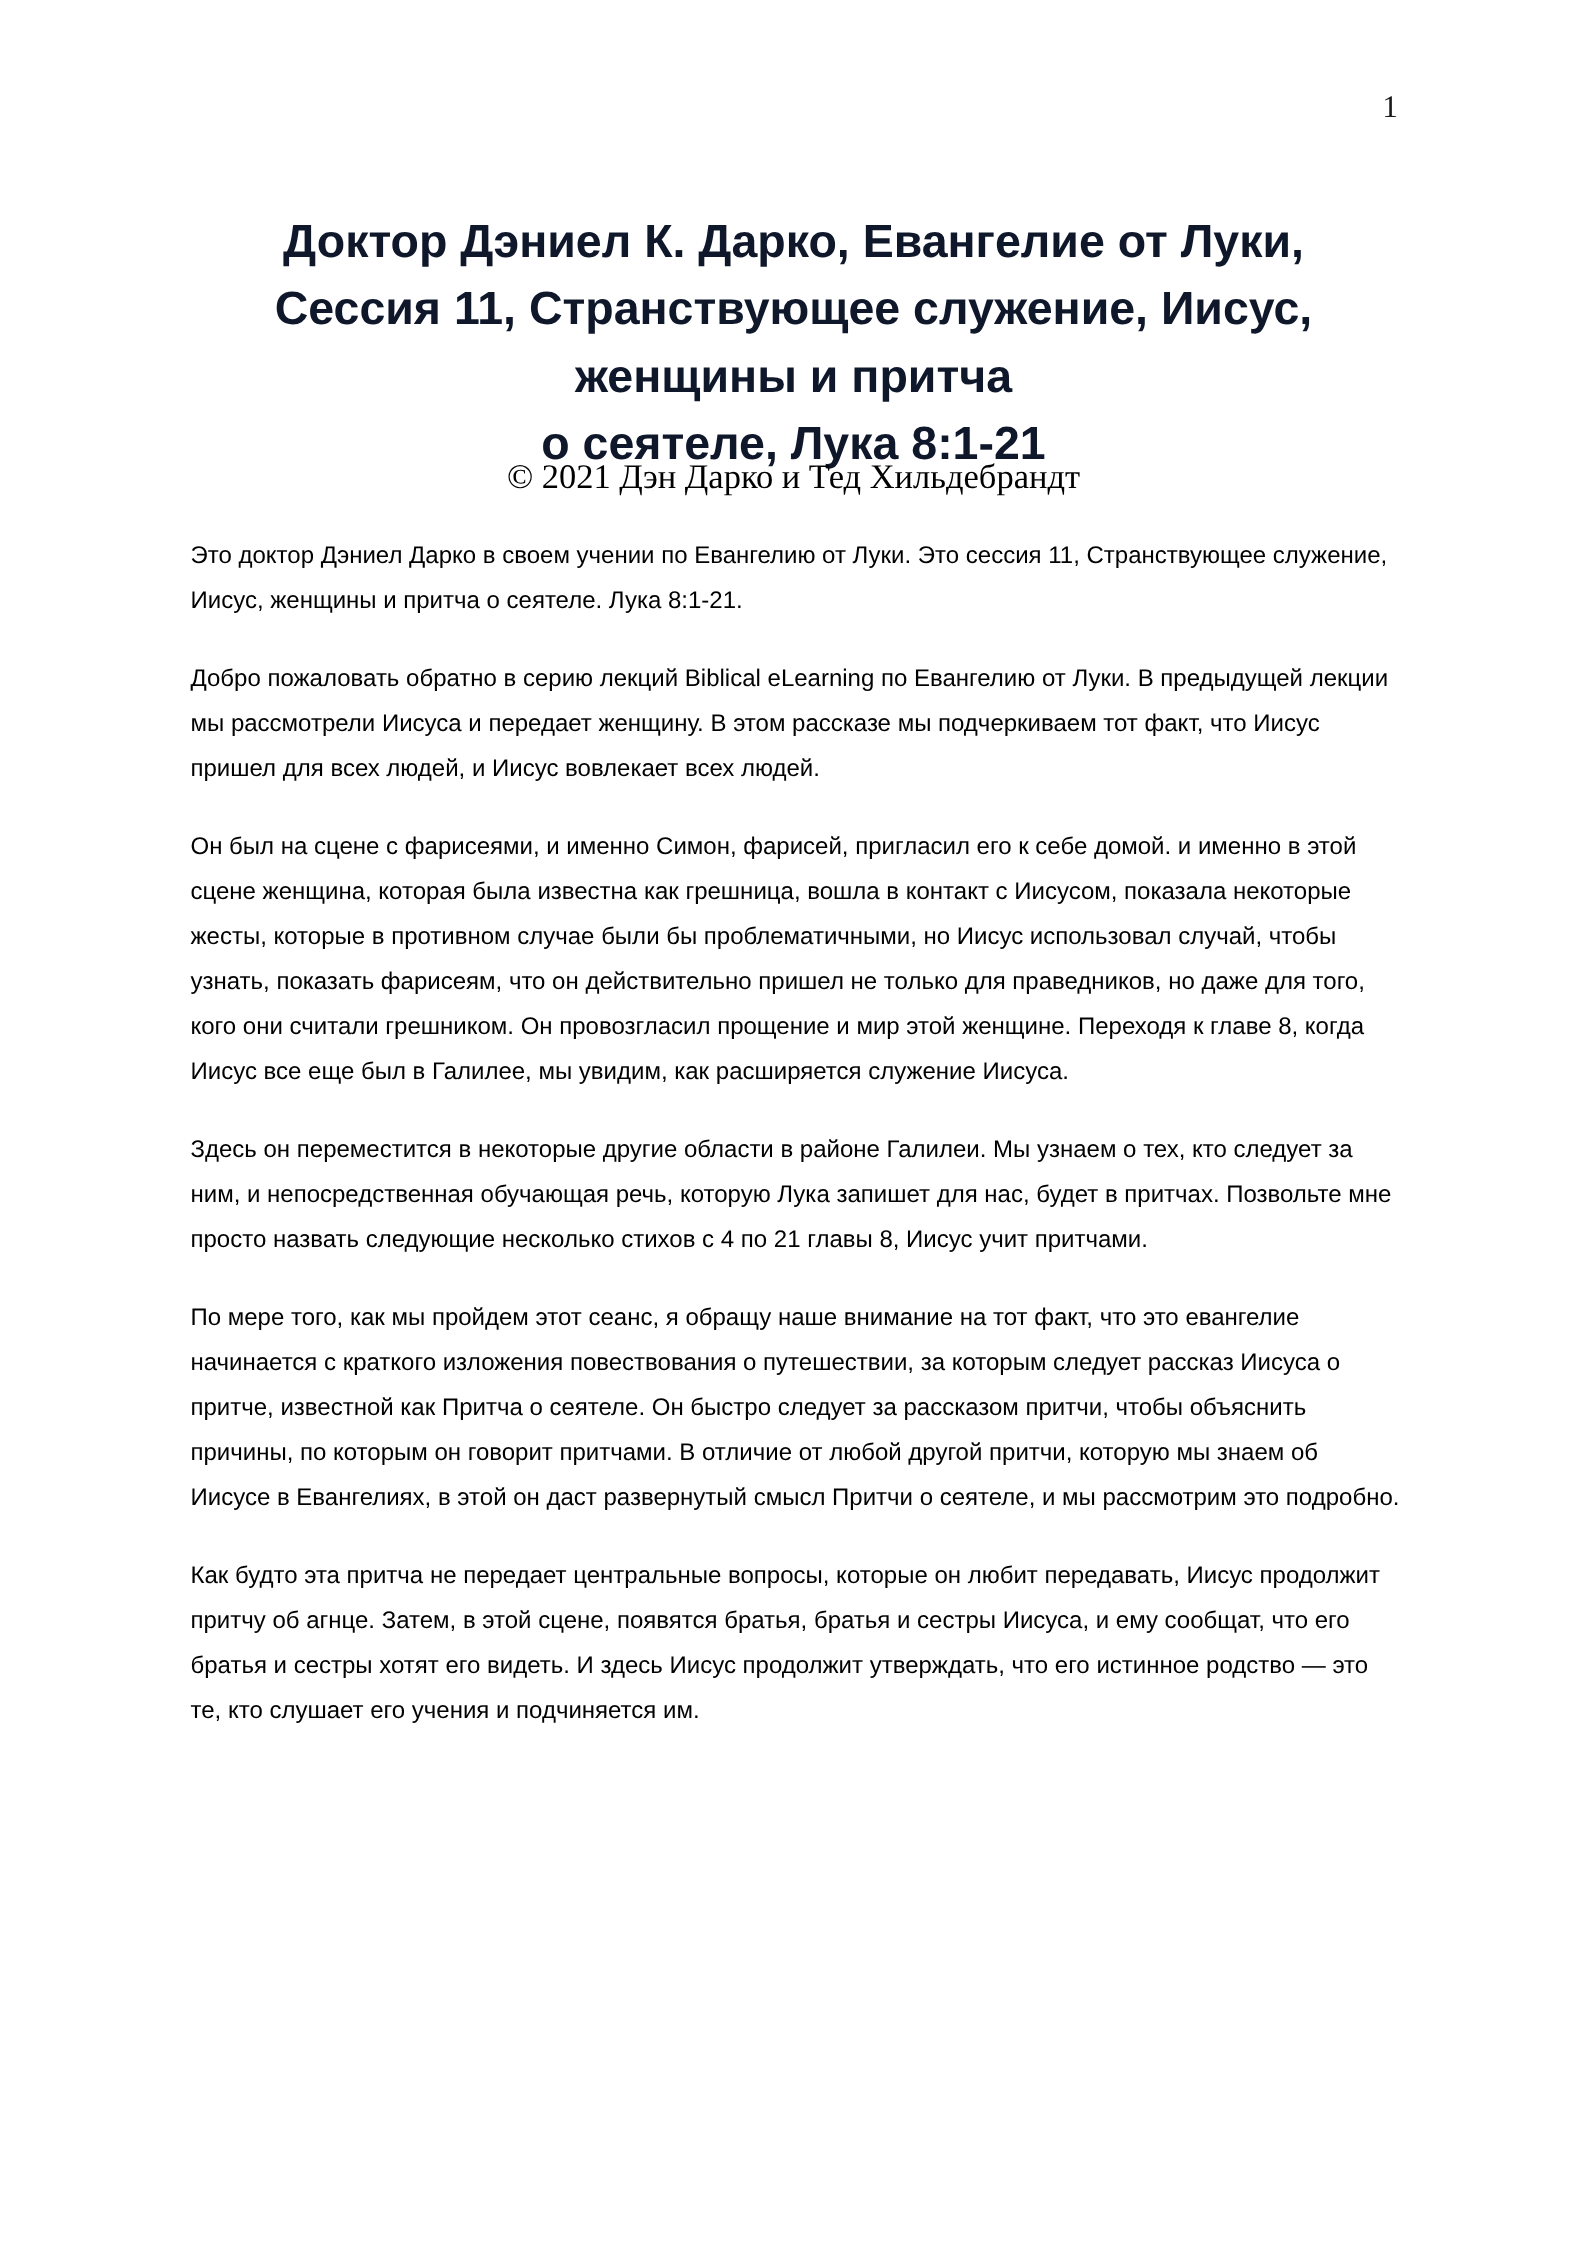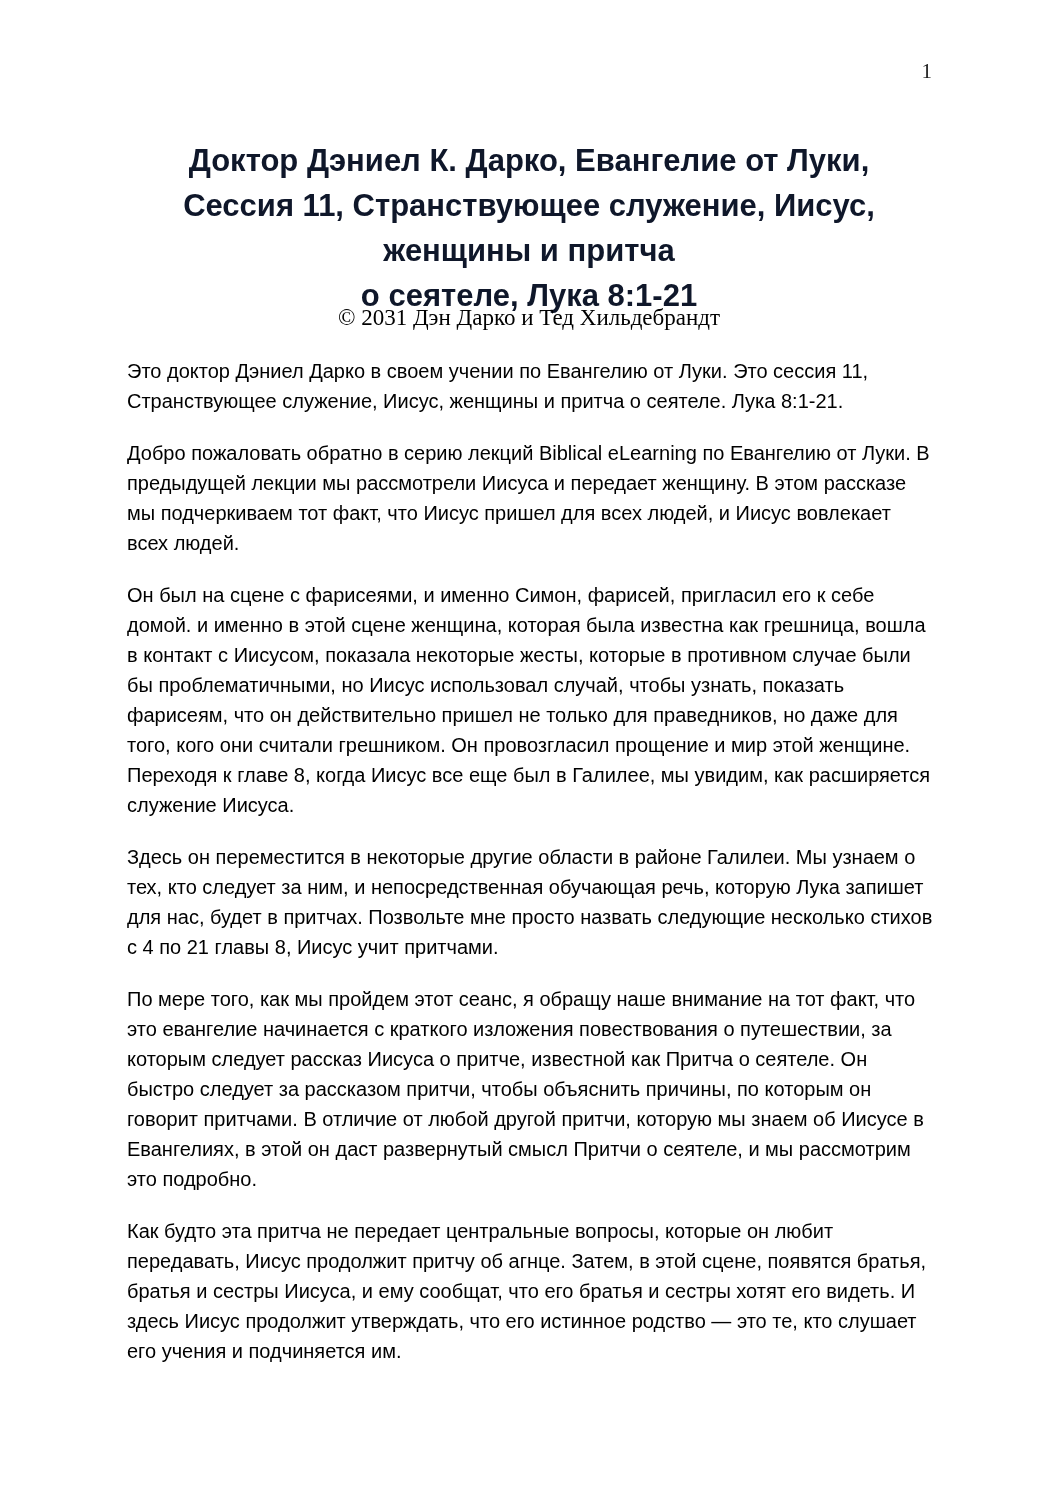--- a/index.html
+++ b/index.html
@@ -77,7 +77,7 @@
 женщины и притча
 о сеятеле, Лука 8:1-21</h1>
 
-  <div class="copyright">© 2031 Дэн Дарко и Тед Хильдебрандт</div>
+  <div class="copyright">© 2021 Дэн Дарко и Тед Хильдебрандт</div>
 
   <div class="body-text">
     <p>Это доктор Дэниел Дарко в своем учении по Евангелию от Луки. Это сессия 11, Странствующее служение, Иисус, женщины и притча о сеятеле. Лука 8:1-21.</p>

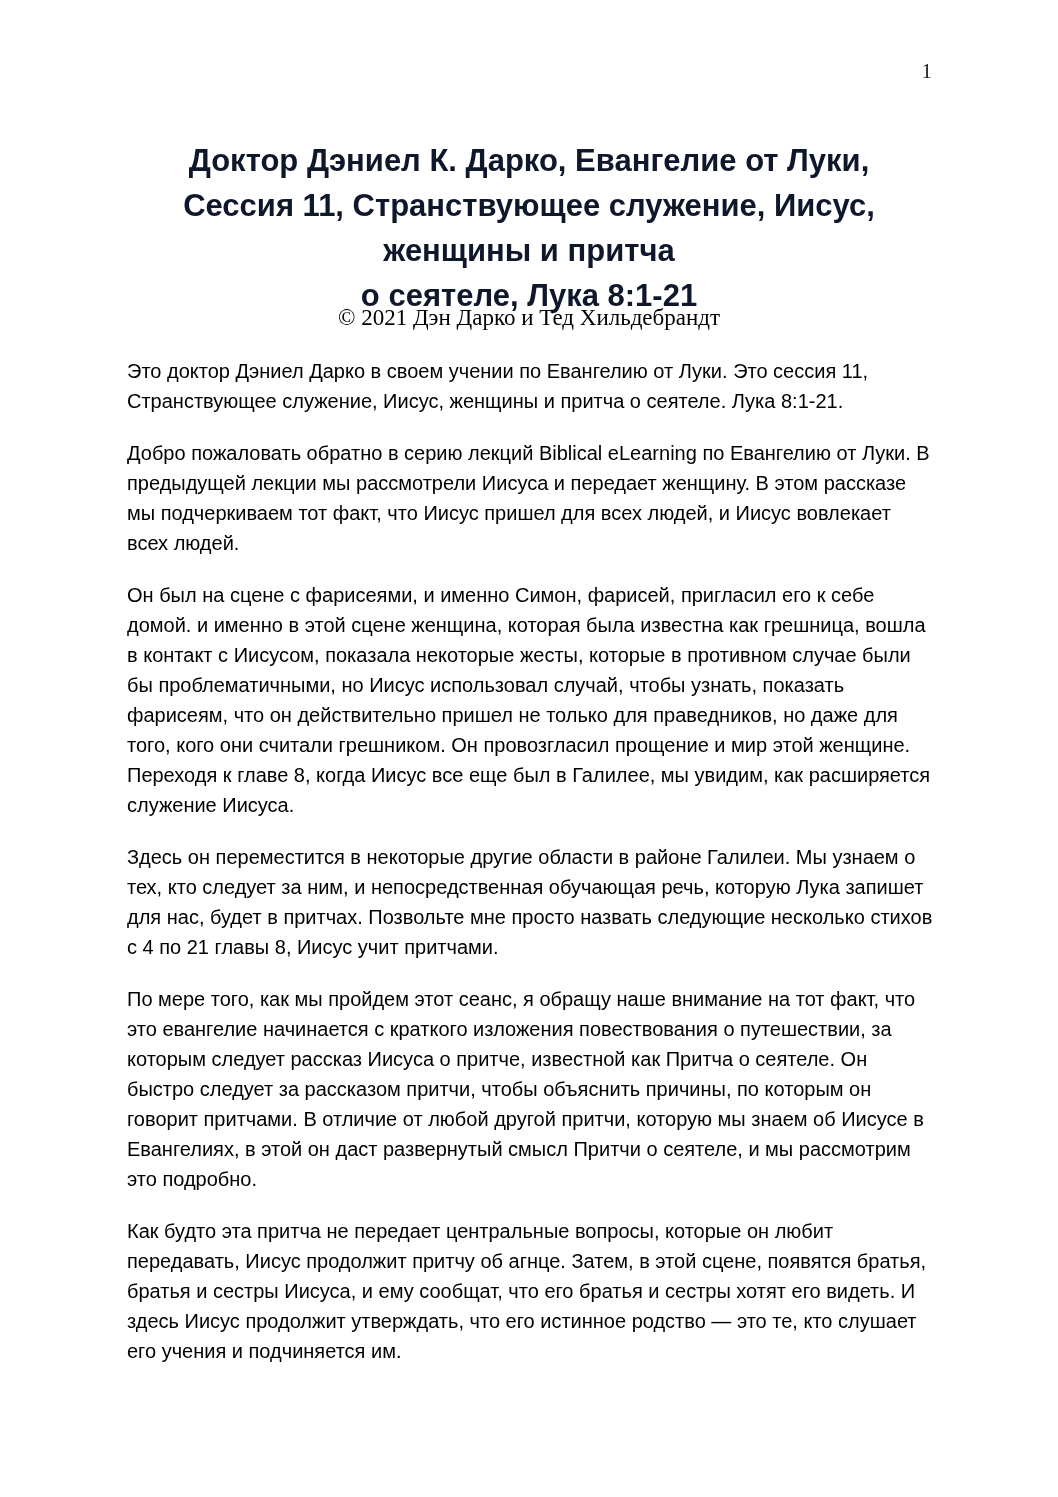--- a/index.html
+++ b/index.html
@@ -56,7 +56,7 @@
       left: 127px;
       width: 806px;
       font-family: "Liberation Sans", sans-serif;
-      font-size: 20px;
+      font-size: 16px;
       line-height: 30px;
       color: #000000;
     }

